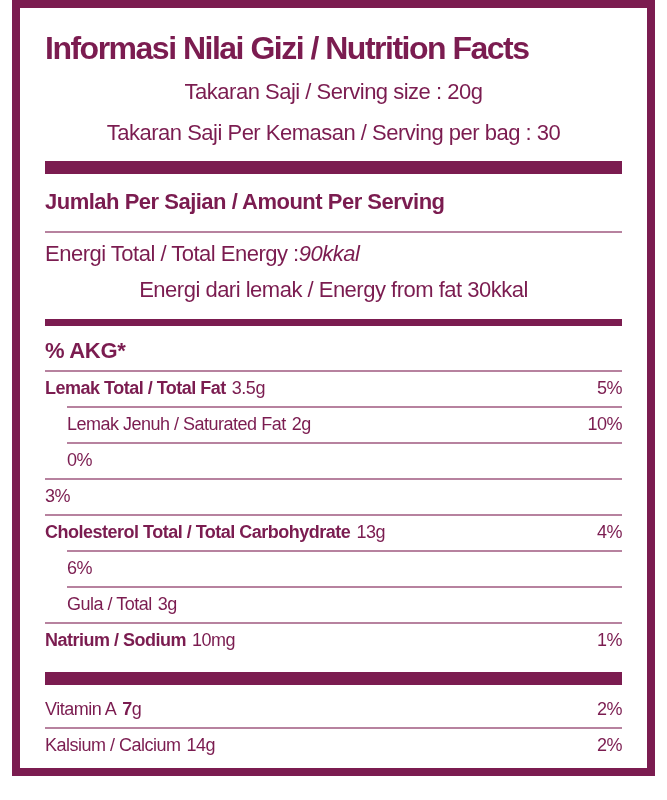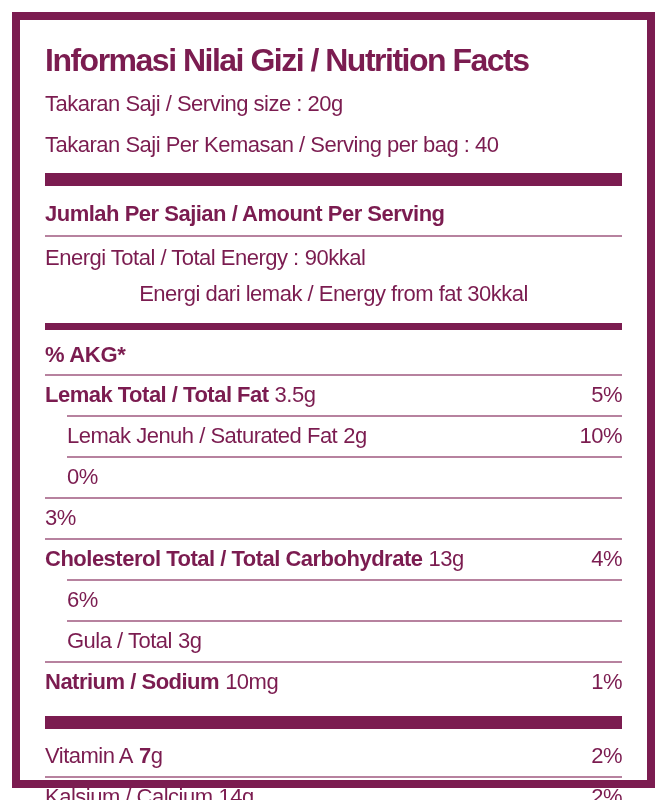--- a/index.html
+++ b/index.html
@@ -10,7 +10,7 @@
     -webkit-font-smoothing:antialiased;
   }
   .frame{
-    position:absolute;top:12px;left:12px;width:643px;height:776px;
+    position:absolute;top:0;left:12px;width:643px;height:776px;
     box-sizing:border-box;border:8px solid #7B1C50;
     padding:12px 25px 0 25px;
   }

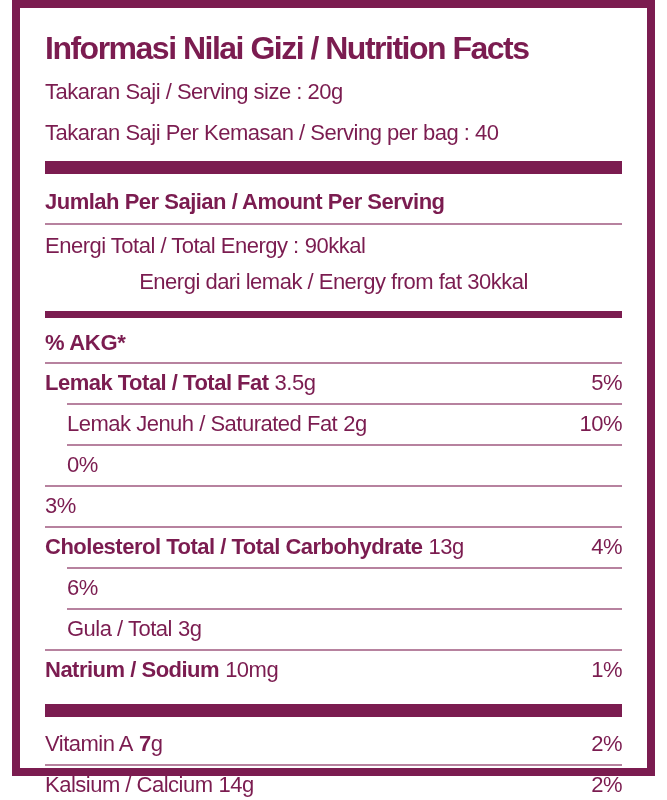--- a/index.html
+++ b/index.html
@@ -19,7 +19,7 @@
     margin:10px 0 12px 0;white-space:nowrap;
   }
   .serving-line{
-    font-size:22px;letter-spacing:-0.5px;margin:0 0 15px 0;
+    font-size:22px;letter-spacing:-0.5px;margin:0 0 15px 0;text-align:center;
   }
   .bar-thick{height:13px;background:#7B1C50;margin:14px 0 8px 0;}
   .bar-med{height:7px;background:#7B1C50;margin:8px 0 4px 0;}

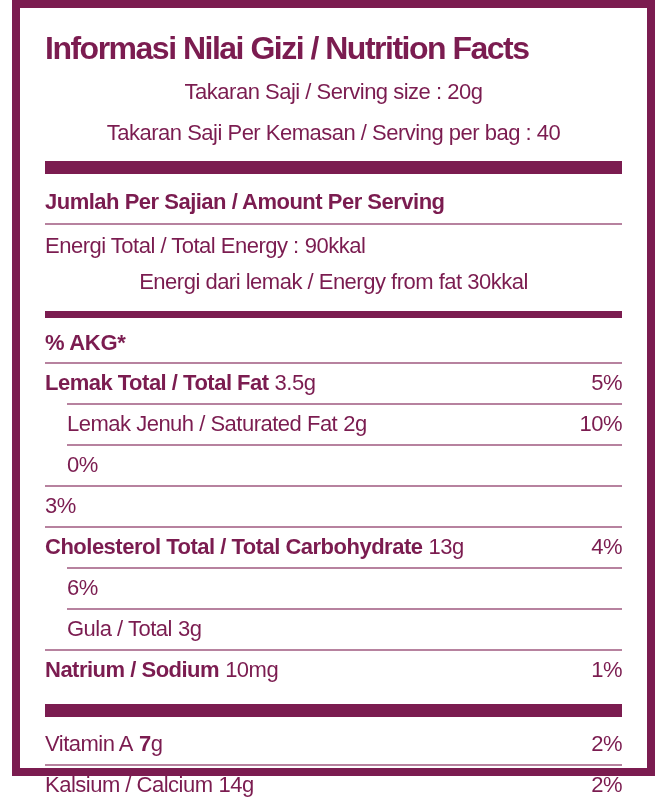--- a/index.html
+++ b/index.html
@@ -58,7 +58,7 @@
   <div class="title">Informasi Nilai Gizi / Nutrition Facts</div>
 
   <div class="serving-line">Takaran Saji / Serving size : 20g</div>
-  <div class="serving-line">Takaran Saji Per Kemasan / Serving per bag : 40</div>
+  <div class="serving-line">Takaran Saji Per Kemasan / Serving per bag : 30</div>
 
   <div class="bar-thick"></div>
 

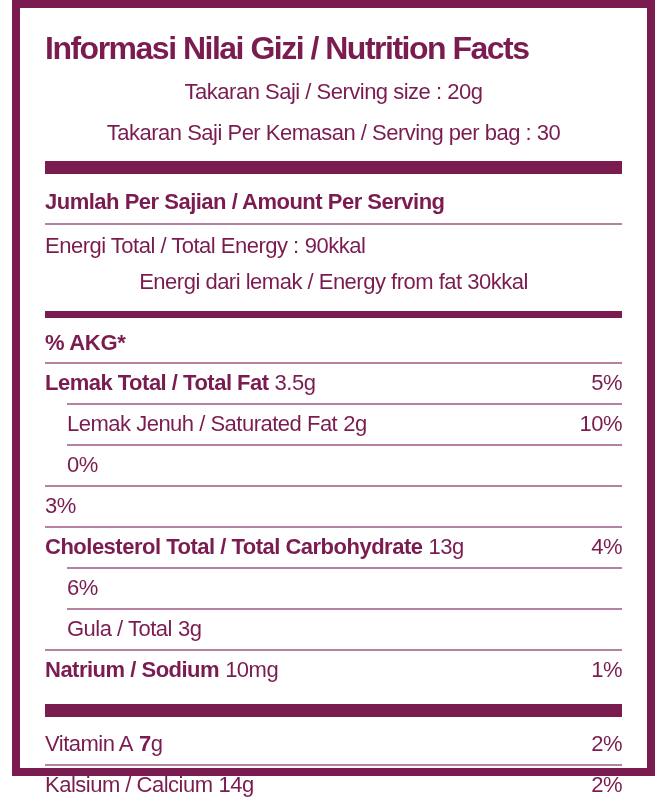--- a/index.html
+++ b/index.html
@@ -27,7 +27,7 @@
   .divider.indent{margin-left:22px;}
   .heading-row{
     font-size:22px;font-weight:bold;letter-spacing:-0.5px;
-    padding:7px 0 8px 0;
+    padding:7px 0 16px 0;
   }
   .energy-row{
     font-size:22px;letter-spacing:-0.5px;padding:8px 0 4px 0;

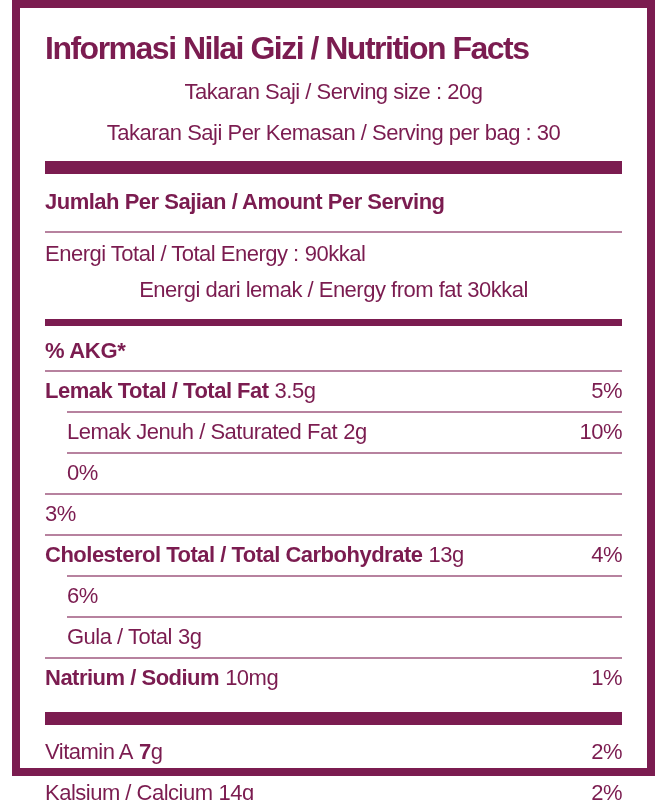--- a/index.html
+++ b/index.html
@@ -33,7 +33,7 @@
     font-size:22px;letter-spacing:-0.5px;padding:8px 0 4px 0;
   }
   .energy-row .b{font-weight:normal;}
-  .energy-row .val{margin-left:6px;}
+  .energy-row .val{font-style:italic;}
   .energy-fat{
     font-size:22px;letter-spacing:-0.5px;text-align:center;padding:6px 0 8px 0;
   }

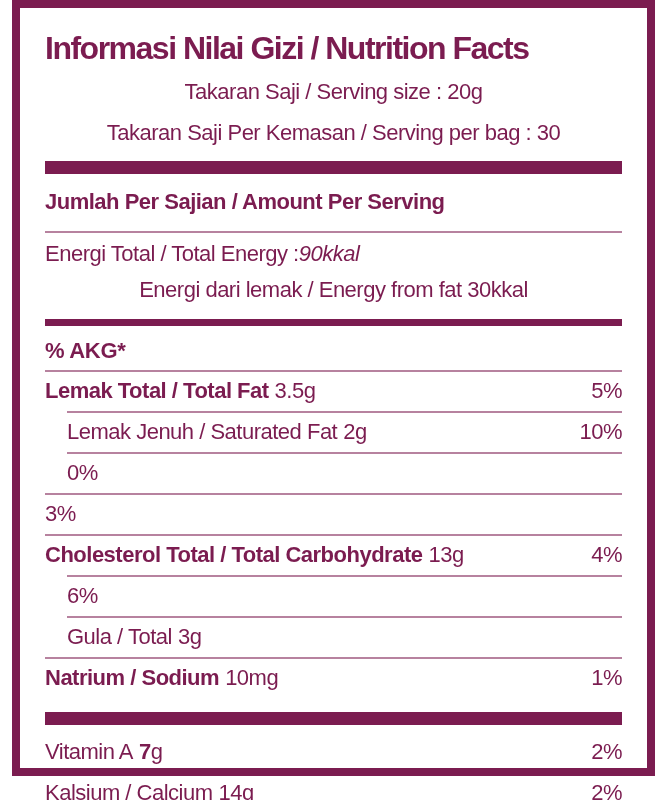--- a/index.html
+++ b/index.html
@@ -43,7 +43,7 @@
   }
   .row{
     display:flex;justify-content:space-between;align-items:baseline;
-    font-size:22px;letter-spacing:-0.5px;padding:6px 0 7px 0;gap:34px;
+    font-size:18px;letter-spacing:-0.5px;padding:6px 0 7px 0;gap:34px;
   }
   .row.indent{padding-left:22px;}
   .row .label .b{font-weight:bold;}

